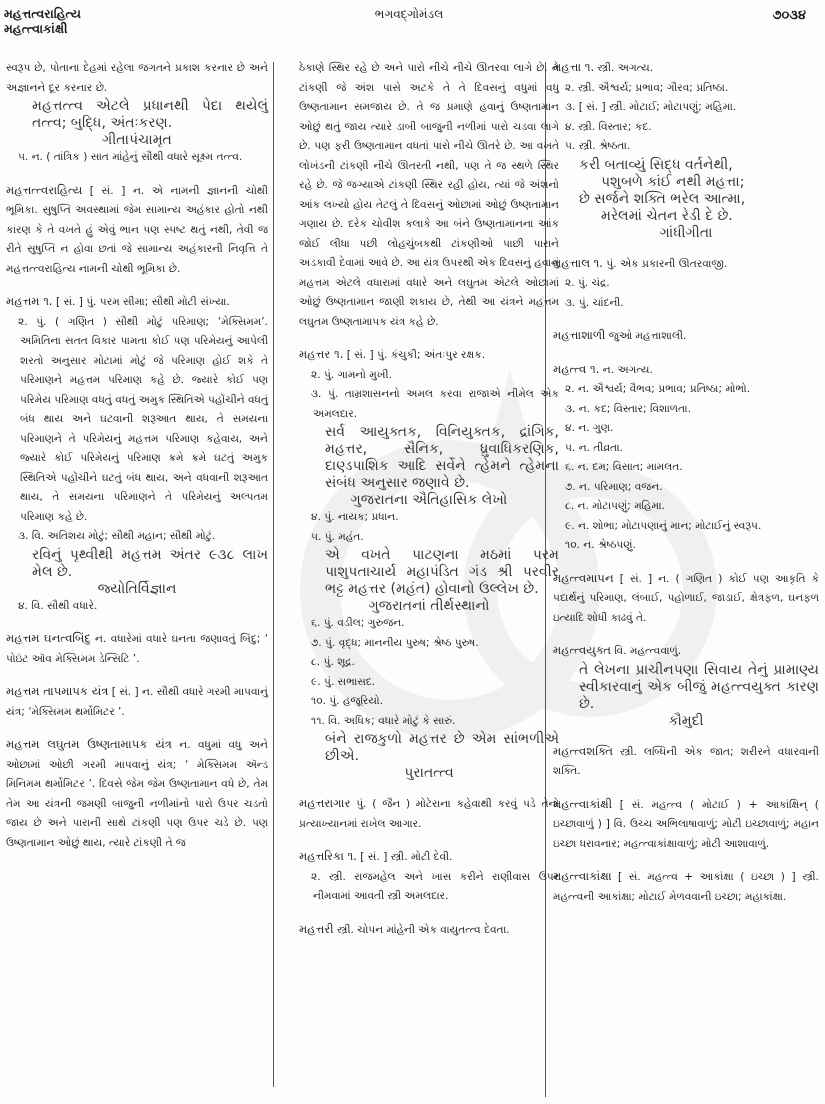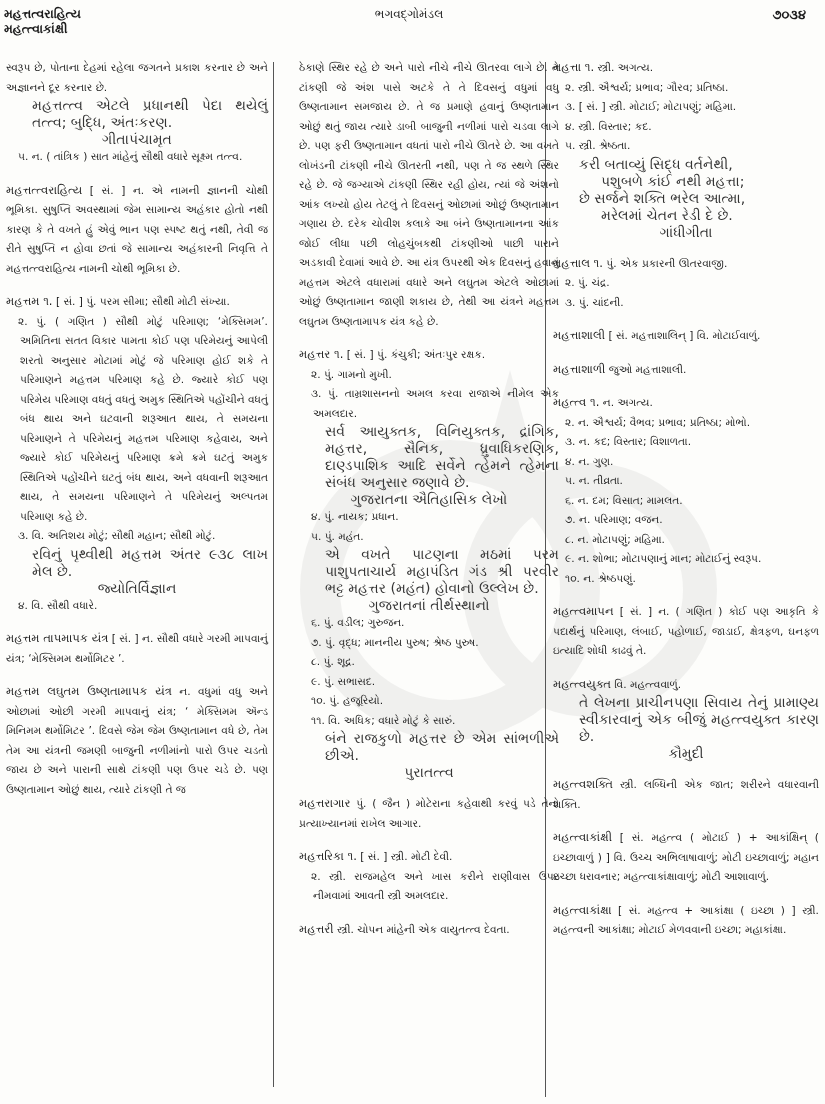--- a/index.html
+++ b/index.html
@@ -69,7 +69,6 @@
 <div class="col c3">
     <div class="entry"><span class="hw">મહત્તા ૧.</span> <span>સ્ત્રી. અગત્ય.</span><span class="sense">૨. સ્ત્રી. ઐશ્વર્ય; પ્રભાવ; ગૌરવ; પ્રતિષ્ઠા.</span><span class="sense">૩. [ સં. ] સ્ત્રી. મોટાઈ; મોટાપણું; મહિમા.</span><span class="sense">૪. સ્ત્રી. વિસ્તાર; કદ.</span><span class="sense">૫. સ્ત્રી. શ્રેષ્ઠતા.</span><span class="quote">કરી બતાવ્યું સિદ્ધ વર્તનેથી,</span><span class="quote" style="padding-left: 48px;">પશુબળે કાંઈ નથી મહત્તા;</span><span class="quote">છે સર્જને શક્તિ ભરેલ આત્મા,</span><span class="quote" style="padding-left: 48px;">મરેલમાં ચેતન રેડી દે છે.</span><span class="src">ગાંધીગીતા</span></div>
     <div class="entry"><span class="hw">મહત્તાલ ૧.</span> <span>પું. એક પ્રકારની ઊતરવાજી.</span><span class="sense">૨. પું. ચંદ્ર.</span><span class="sense">૩. પું. ચાંદની.</span></div>
-    <div class="entry"><span class="hw">મહત્તાશાલી</span> <span>[ સં. મહત્તાશાલિન્ ] વિ. મોટાઈવાળું.</span></div>
     <div class="entry"><span class="hw">મહત્તાશાળી</span> <span>જુઓ મહત્તાશાલી.</span></div>
     <div class="entry"><span class="hw">મહત્ત્વ ૧.</span> <span>ન. અગત્ય.</span><span class="sense">૨. ન. ઐશ્વર્ય; વૈભવ; પ્રભાવ; પ્રતિષ્ઠા; મોભો.</span><span class="sense">૩. ન. કદ; વિસ્તાર; વિશાળતા.</span><span class="sense">૪. ન. ગુણ.</span><span class="sense">૫. ન. તીવ્રતા.</span><span class="sense">૬. ન. દમ; વિસાત; મામલત.</span><span class="sense">૭. ન. પરિમાણ; વજન.</span><span class="sense">૮. ન. મોટાપણું; મહિમા.</span><span class="sense">૯. ન. શોભા; મોટાપણાનું માન; મોટાઈનું સ્વરૂપ.</span><span class="sense">૧૦. ન. શ્રેષ્ઠપણું.</span></div>
     <div class="entry"><span class="hw">મહત્ત્વમાપન</span> <span>[ સં. ] ન. ( ગણિત ) કોઈ પણ આકૃતિ કે પદાર્થનું પરિમાણ, લંબાઈ, પહોળાઈ, જાડાઈ, ક્ષેત્રફળ, ઘનફળ ઇત્યાદિ શોધી કાઢવું તે.</span></div>

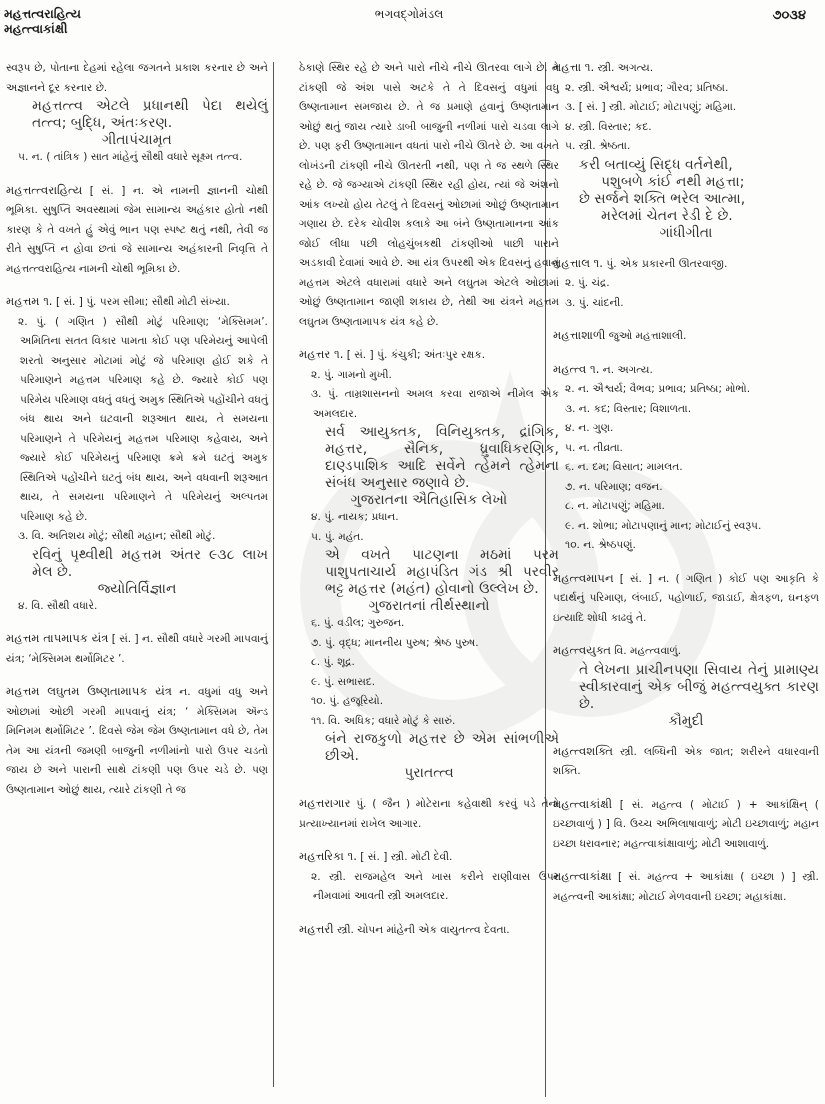--- a/index.html
+++ b/index.html
@@ -56,6 +56,7 @@
     <div class="entry"><span>સ્વરૂપ છે, પોતાના દેહમાં રહેલા જગતને પ્રકાશ કરનાર છે અને અજ્ઞાનને દૂર કરનાર છે.</span><span class="quote">મહત્તત્ત્વ એટલે પ્રધાનથી પેદા થયેલું તત્ત્વ; બુદ્ધિ, અંતઃકરણ.</span><span class="src">ગીતાપંચામૃત</span><span class="sense">૫. ન. ( તાંત્રિક ) સાત માંહેનું સૌથી વધારે સૂક્ષ્મ તત્ત્વ.</span></div>
     <div class="entry"><span class="hw">મહત્તત્ત્વરાહિત્ય</span> <span>[ સં. ] ન. એ નામની જ્ઞાનની ચોથી ભૂમિકા. સુષુપ્તિ અવસ્થામાં જેમ સામાન્ય અહંકાર હોતો નથી કારણ કે તે વખતે હું એવું ભાન પણ સ્પષ્ટ થતું નથી, તેવી જ રીતે સુષુપ્તિ ન હોવા છતાં જે સામાન્ય અહંકારની નિવૃત્તિ તે મહત્તત્ત્વરાહિત્ય નામની ચોથી ભૂમિકા છે.</span></div>
     <div class="entry"><span class="hw">મહત્તમ ૧.</span> <span>[ સં. ] પું. પરમ સીમા; સૌથી મોટી સંખ્યા.</span><span class="sense">૨. પું. ( ગણિત ) સૌથી મોટું પરિમાણ; ‘મેક્સિમમ’. અમિતિના સતત વિકાર પામતા કોઈ પણ પરિમેયનું આપેલી શરતો અનુસાર મોટામાં મોટું જે પરિમાણ હોઈ શકે તે પરિમાણને મહત્તમ પરિમાણ કહે છે. જ્યારે કોઈ પણ પરિમેય પરિમાણ વધતું વધતું અમુક સ્થિતિએ પહોંચીને વધતું બંધ થાય અને ઘટવાની શરૂઆત થાય, તે સમયના પરિમાણને તે પરિમેયનું મહત્તમ પરિમાણ કહેવાય, અને જ્યારે કોઈ પરિમેયનું પરિમાણ ક્રમે ક્રમે ઘટતું અમુક સ્થિતિએ પહોંચીને ઘટતું બંધ થાય, અને વધવાની શરૂઆત થાય, તે સમયના પરિમાણને તે પરિમેયનું અલ્પતમ પરિમાણ કહે છે.</span><span class="sense">૩. વિ. અતિશય મોટું; સૌથી મહાન; સૌથી મોટું.</span><span class="quote">રવિનું પૃથ્વીથી મહત્તમ અંતર ૯૩૮ લાખ મેલ છે.</span><span class="src">જ્યોતિર્વિજ્ઞાન</span><span class="sense">૪. વિ. સૌથી વધારે.</span></div>
+    <div class="entry"><span class="hw">મહત્તમ ઘનત્વબિંદુ</span> <span>ન. વધારેમાં વધારે ઘનતા જણાવતું બિંદુ; ‘ પોઇંટ ઑવ મેક્સિમમ ડેન્સિટિ ’.</span></div>
     <div class="entry"><span class="hw">મહત્તમ તાપમાપક યંત્ર</span> <span>[ સં. ] ન. સૌથી વધારે ગરમી માપવાનું યંત્ર; ‘મેક્સિમમ થર્મોમિટર ’.</span></div>
     <div class="entry"><span class="hw">મહત્તમ લઘુતમ ઉષ્ણતામાપક યંત્ર</span> <span>ન. વધુમાં વધુ અને ઓછામાં ઓછી ગરમી માપવાનું યંત્ર; ‘ મેક્સિમમ ઍન્ડ મિનિમમ થર્મોમિટર ’. દિવસે જેમ જેમ ઉષ્ણતામાન વધે છે, તેમ તેમ આ યંત્રની જમણી બાજુની નળીમાંનો પારો ઉપર ચડતો જાય છે અને પારાની સાથે ટાંકણી પણ ઉપર ચડે છે. પણ ઉષ્ણતામાન ઓછું થાય, ત્યારે ટાંકણી તે જ</span></div>
   </div>

